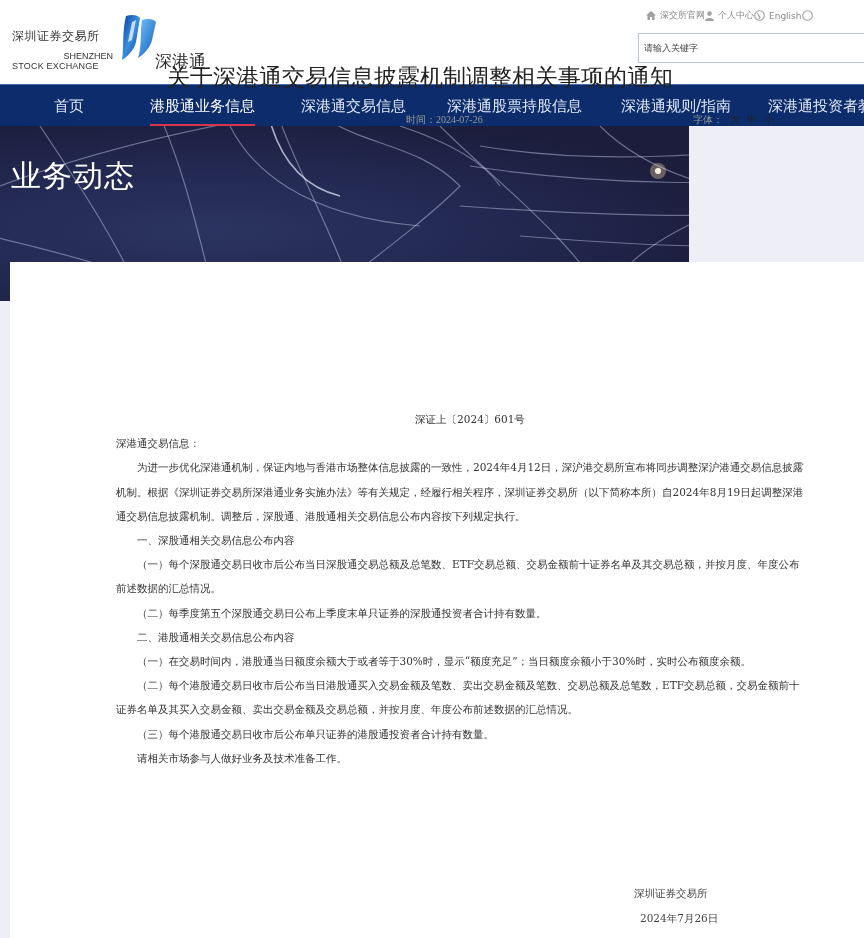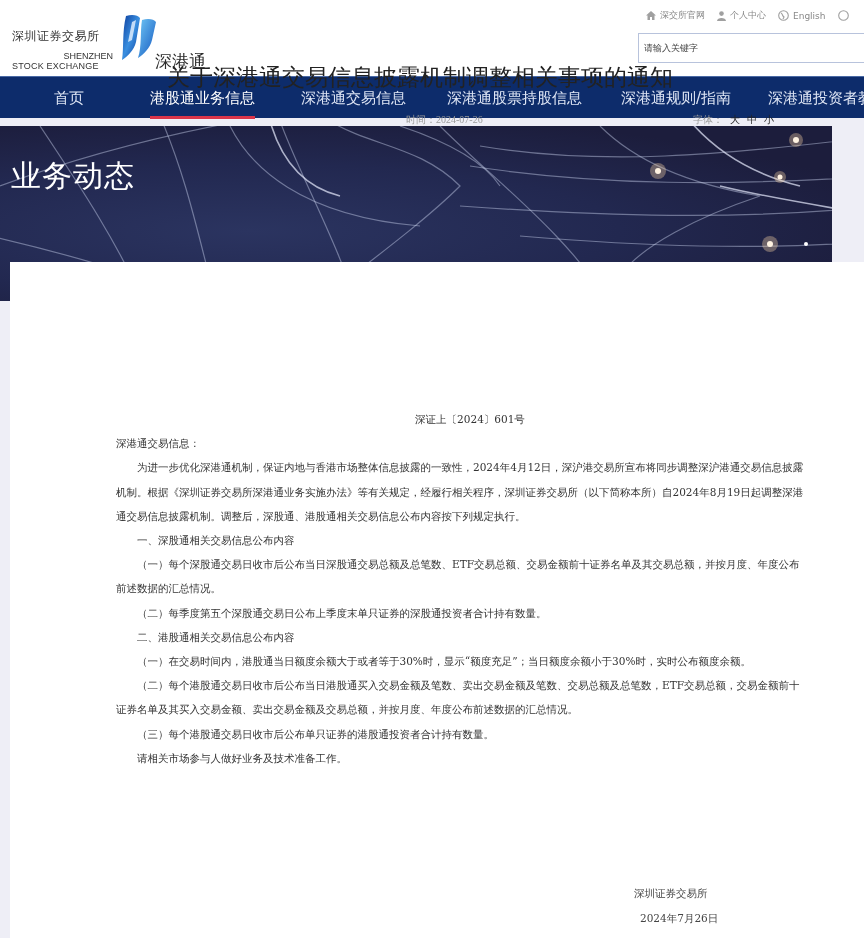--- a/index.html
+++ b/index.html
@@ -11,7 +11,7 @@
   .logo-en2 { font-size: 9px; color: #333; line-height: 10px; width: 101px; font-family: "Liberation Sans", sans-serif; letter-spacing: 0.2px; }
   .logo-mark { position: absolute; left: 118px; top: 12px; width: 40px; height: 50px; }
   .sub-brand { position: absolute; left: 155px; top: 50px; font-size: 17px; color: #2b2b2b; }
-  .top-links { position: absolute; left: 646px; top: 9px; display: flex; gap: 12px; font-size: 9px; color: #888; white-space: nowrap; }
+  .top-links { position: absolute; left: 646px; top: 9px; display: flex; gap: 0; font-size: 9px; color: #888; white-space: nowrap; }
   .top-links span.item { display: flex; align-items: center; gap: 4px; }
   .top-links svg { display: block; }
   .search { position: absolute; left: 638px; top: 33px; width: 240px; height: 30px; border: 1px solid #b8c3dc; background: #fff; font-size: 9px; color: #444; padding-left: 5px; line-height: 28px; }

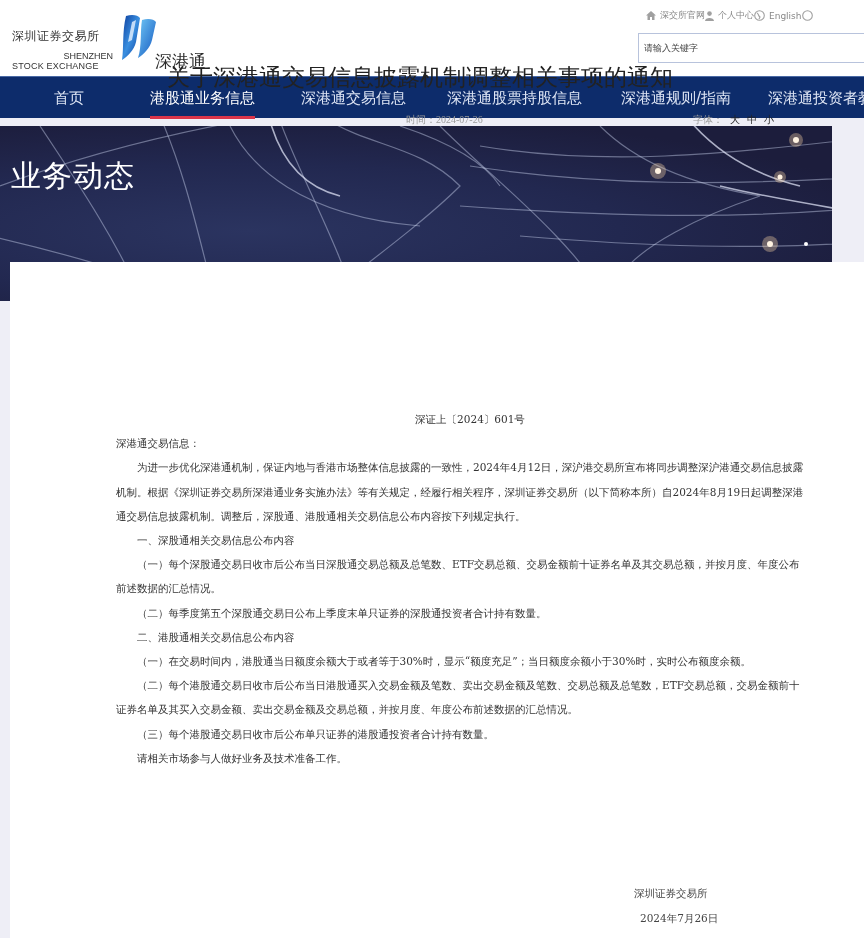--- a/index.html
+++ b/index.html
@@ -17,7 +17,7 @@
   .search { position: absolute; left: 638px; top: 33px; width: 240px; height: 30px; border: 1px solid #b8c3dc; background: #fff; font-size: 9px; color: #444; padding-left: 5px; line-height: 28px; }
   .search input { border: none; outline: none; font-size: 9px; color: #444; width: 100%; height: 100%; background: transparent; font-family: inherit; }
   .search input::placeholder { color: #444; }
-  .nav { position: absolute; left: 0; top: 76px; width: 864px; height: 42px; background: #0d2c6b; border-top: 1px solid #4a6aa5; }
+  .nav { position: absolute; left: 0; top: 84px; width: 864px; height: 42px; background: #0d2c6b; border-top: 1px solid #4a6aa5; }
   .nav-item { position: absolute; top: 0; height: 42px; line-height: 42px; font-size: 15px; color: #dfe6f5; white-space: nowrap; cursor: pointer; }
   .nav-item.active { color: #ffffff; }
   .nav-item.active::after { content: ""; position: absolute; left: 0; right: 0; bottom: 0; height: 3px; background: #d9354a; }

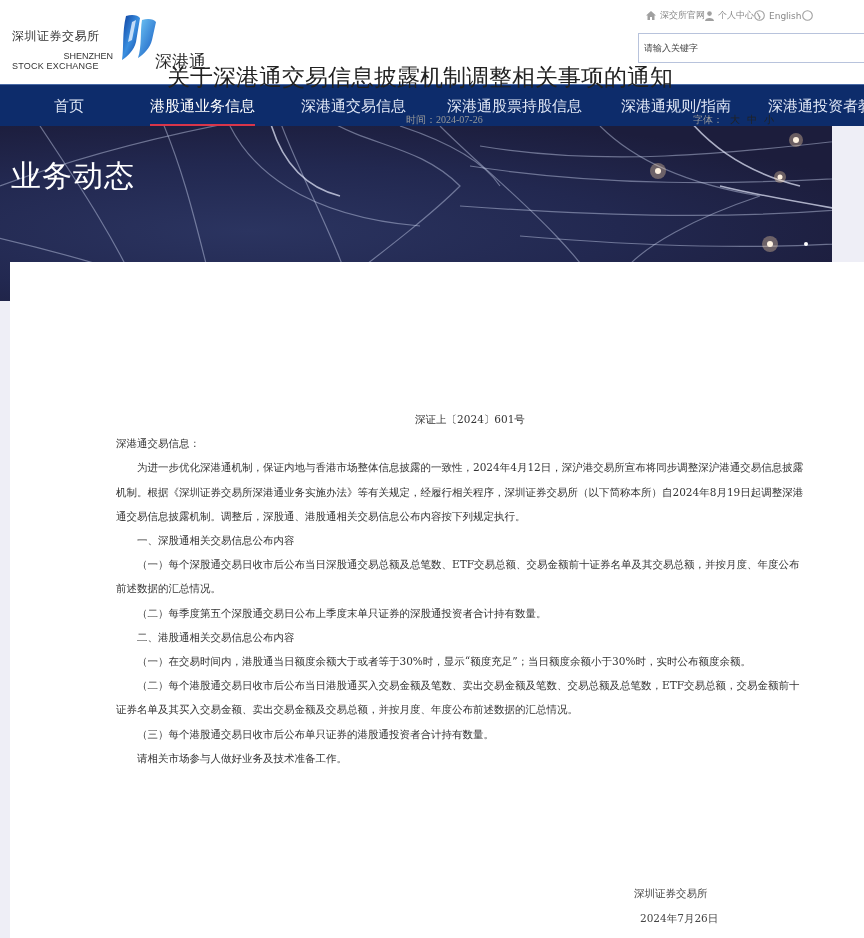--- a/index.html
+++ b/index.html
@@ -21,7 +21,7 @@
   .nav-item { position: absolute; top: 0; height: 42px; line-height: 42px; font-size: 15px; color: #dfe6f5; white-space: nowrap; cursor: pointer; }
   .nav-item.active { color: #ffffff; }
   .nav-item.active::after { content: ""; position: absolute; left: 0; right: 0; bottom: 0; height: 3px; background: #d9354a; }
-  .banner { position: absolute; left: 0; top: 126px; width: 832px; height: 175px; overflow: hidden;
+  .banner { position: absolute; left: 0; top: 126px; width: 689px; height: 175px; overflow: hidden;
     background: radial-gradient(ellipse at 30% 60%, #2b3460 0%, #222850 45%, #1c1d3c 80%); }
   .banner-title { position: absolute; left: 11px; top: 30px; font-size: 30px; color: #fff; letter-spacing: 1px; }
   .card { position: absolute; left: 10px; top: 262px; width: 860px; height: 690px; background: #fff; }

